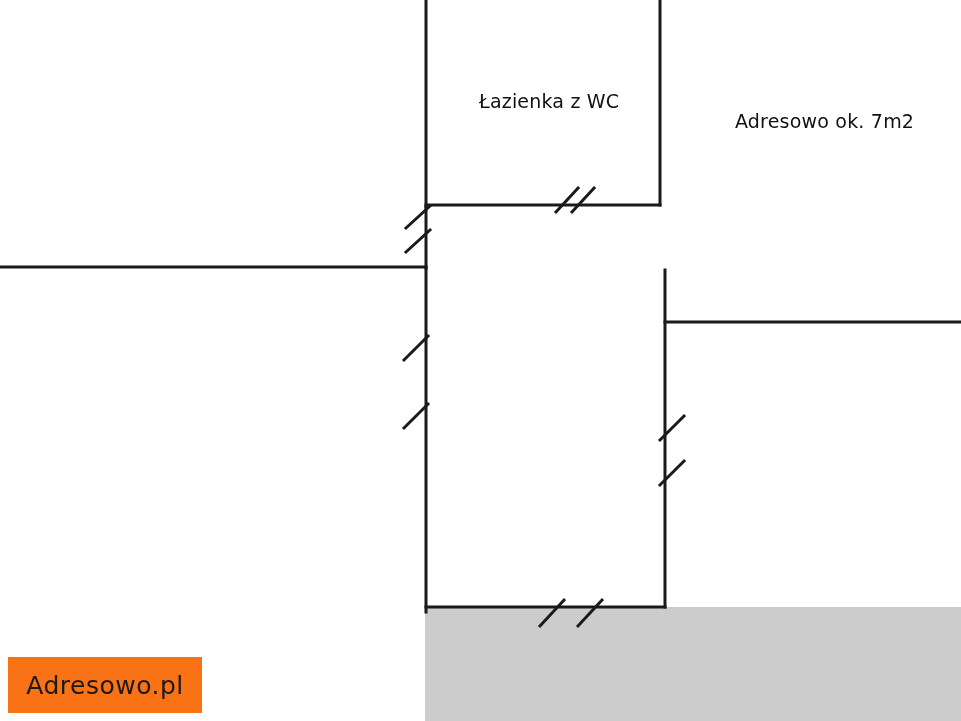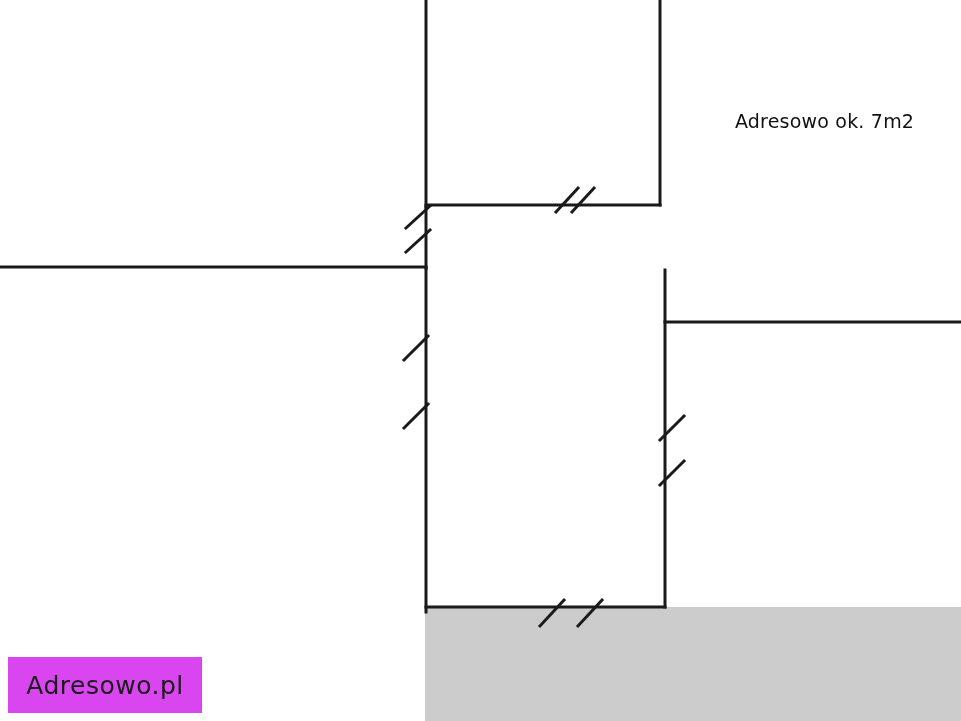--- a/index.html
+++ b/index.html
@@ -95,6 +95,7 @@
     </g>
   </svg>
 
+  <div class="room-label" style="left:479px; top:90px;">Łazienka z WC</div>
   <div class="room-label" style="left:735px; top:110px;">Adresowo ok. 7m2</div>
 
   <div class="watermark">

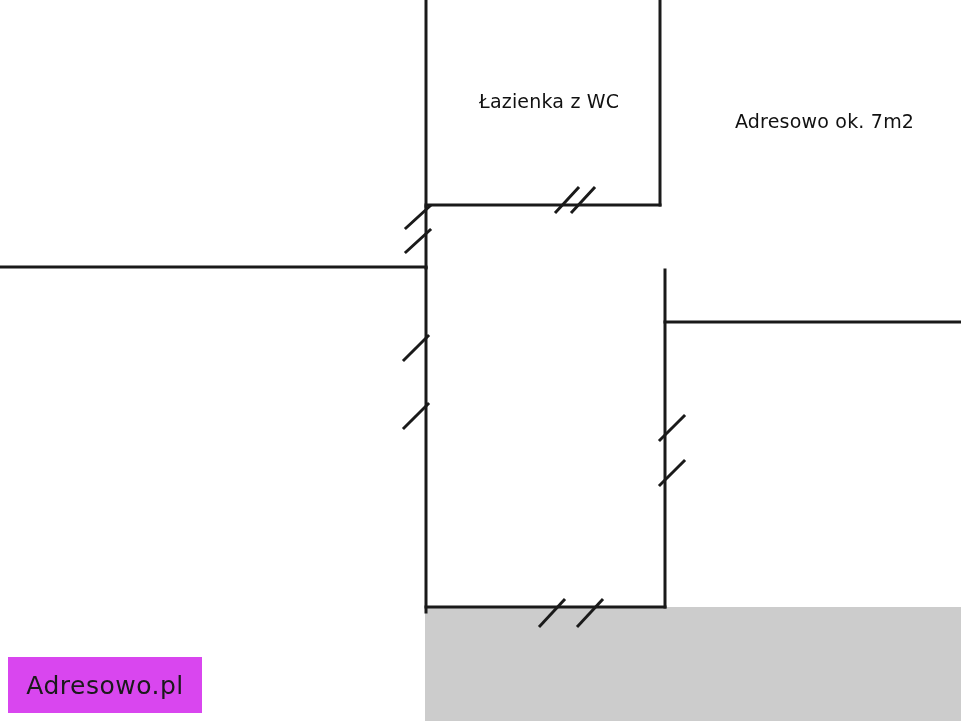--- a/index.html
+++ b/index.html
@@ -35,7 +35,7 @@
     top: 657px;
     width: 194px;
     height: 56px;
-    background: #d946ef;
+    background: #f97316;
     display: flex;
     align-items: center;
     justify-content: center;

